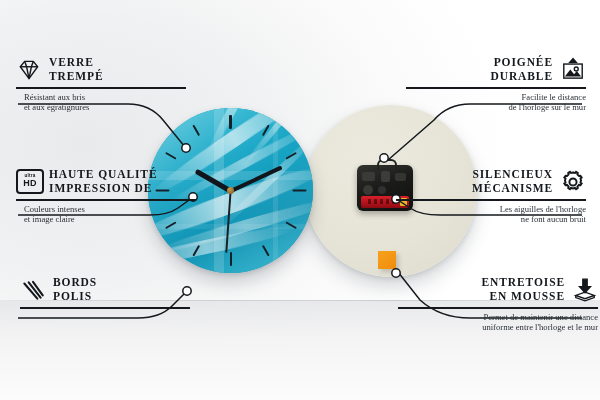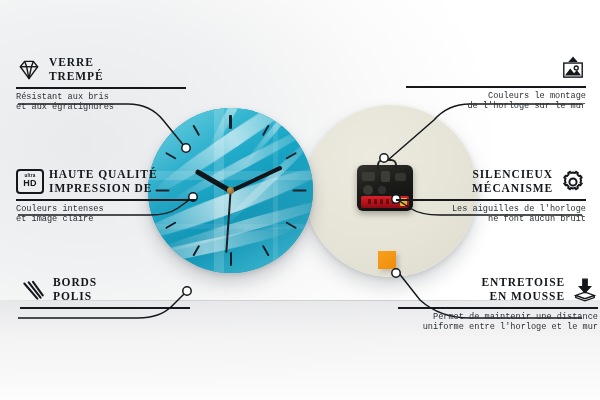--- a/index.html
+++ b/index.html
@@ -256,6 +256,10 @@
 
   <div class="callout right" style="right:14px;top:56px;width:180px;">
     <div class="row">
+      <div>
+        <div class="title">POIGNÉE</div>
+        <div class="title">DURABLE</div>
+      </div>
       <span class="ic">
         <svg viewBox="0 0 24 24" fill="none" stroke="currentColor" stroke-width="1.3">
           <path d="M12 1.5 L9 5 H15 Z" fill="currentColor"></path>

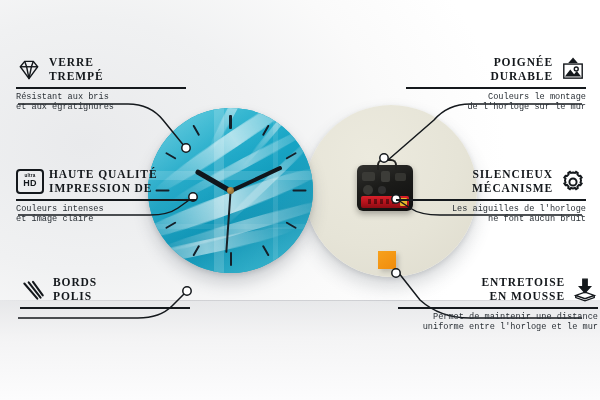--- a/index.html
+++ b/index.html
@@ -104,8 +104,8 @@
   .callout.right .title{text-align:right;}
   .rule{height:1.6px;background:#15191d;margin:4px 0 3px 0;}
   .desc{
-    font-family:Liberation Mono, monospace;
-    font-size:8.6px;line-height:10.6px;color:#2a3036;white-space:pre-line;
+    font-family:Liberation Serif, serif;
+    font-size:8.6px;line-height:10.6px;color:#2a3036;white-space:pre-line;margin-left:8px;
   }
   .callout.right .desc{text-align:right;}
   .ic{flex:0 0 auto;width:26px;height:26px;color:#14181c;}

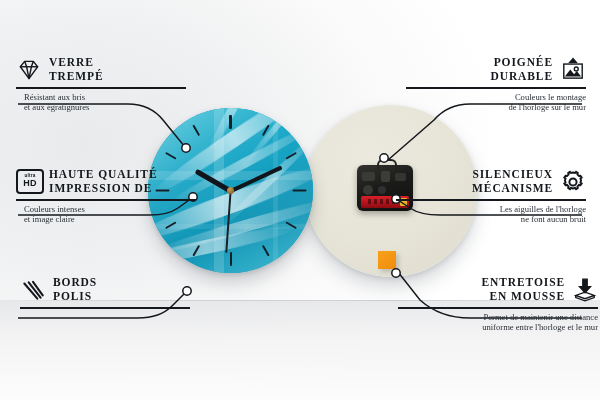--- a/index.html
+++ b/index.html
@@ -270,7 +270,7 @@
       </span>
     </div>
     <div class="rule"></div>
-    <div class="desc">Couleurs le montage
+    <div class="desc">Facilite le distance
 de l'horloge sur le mur</div>
   </div>
 

